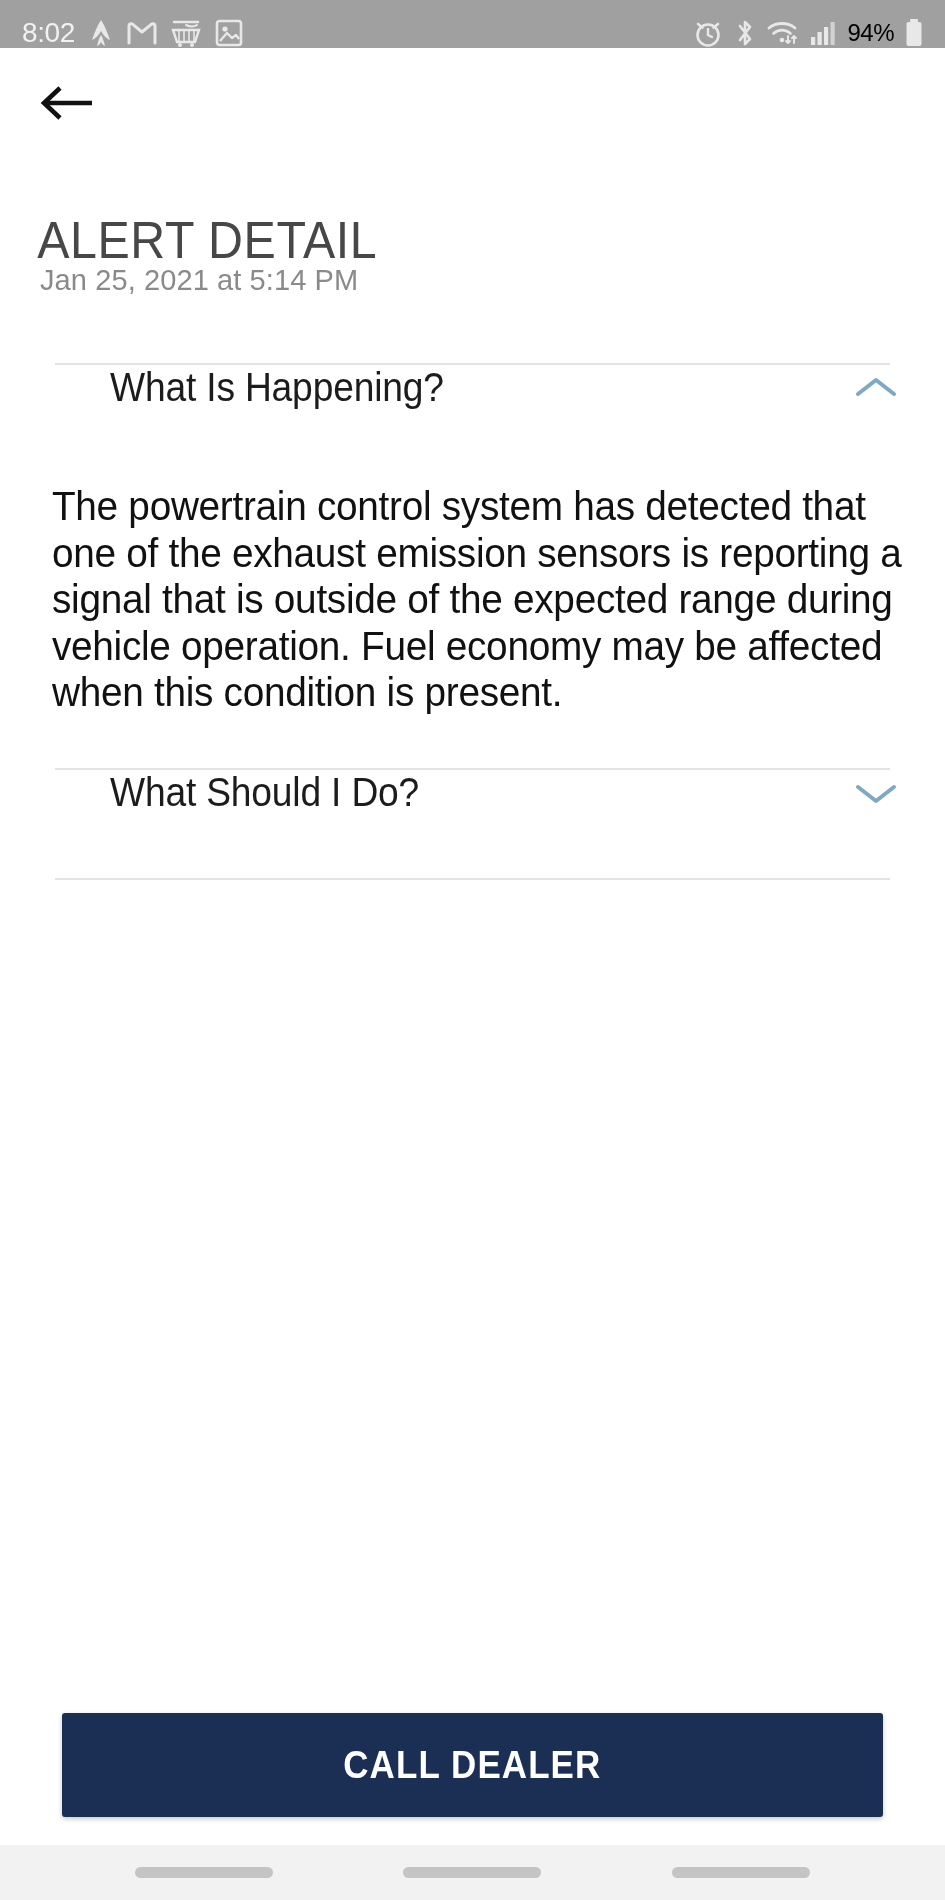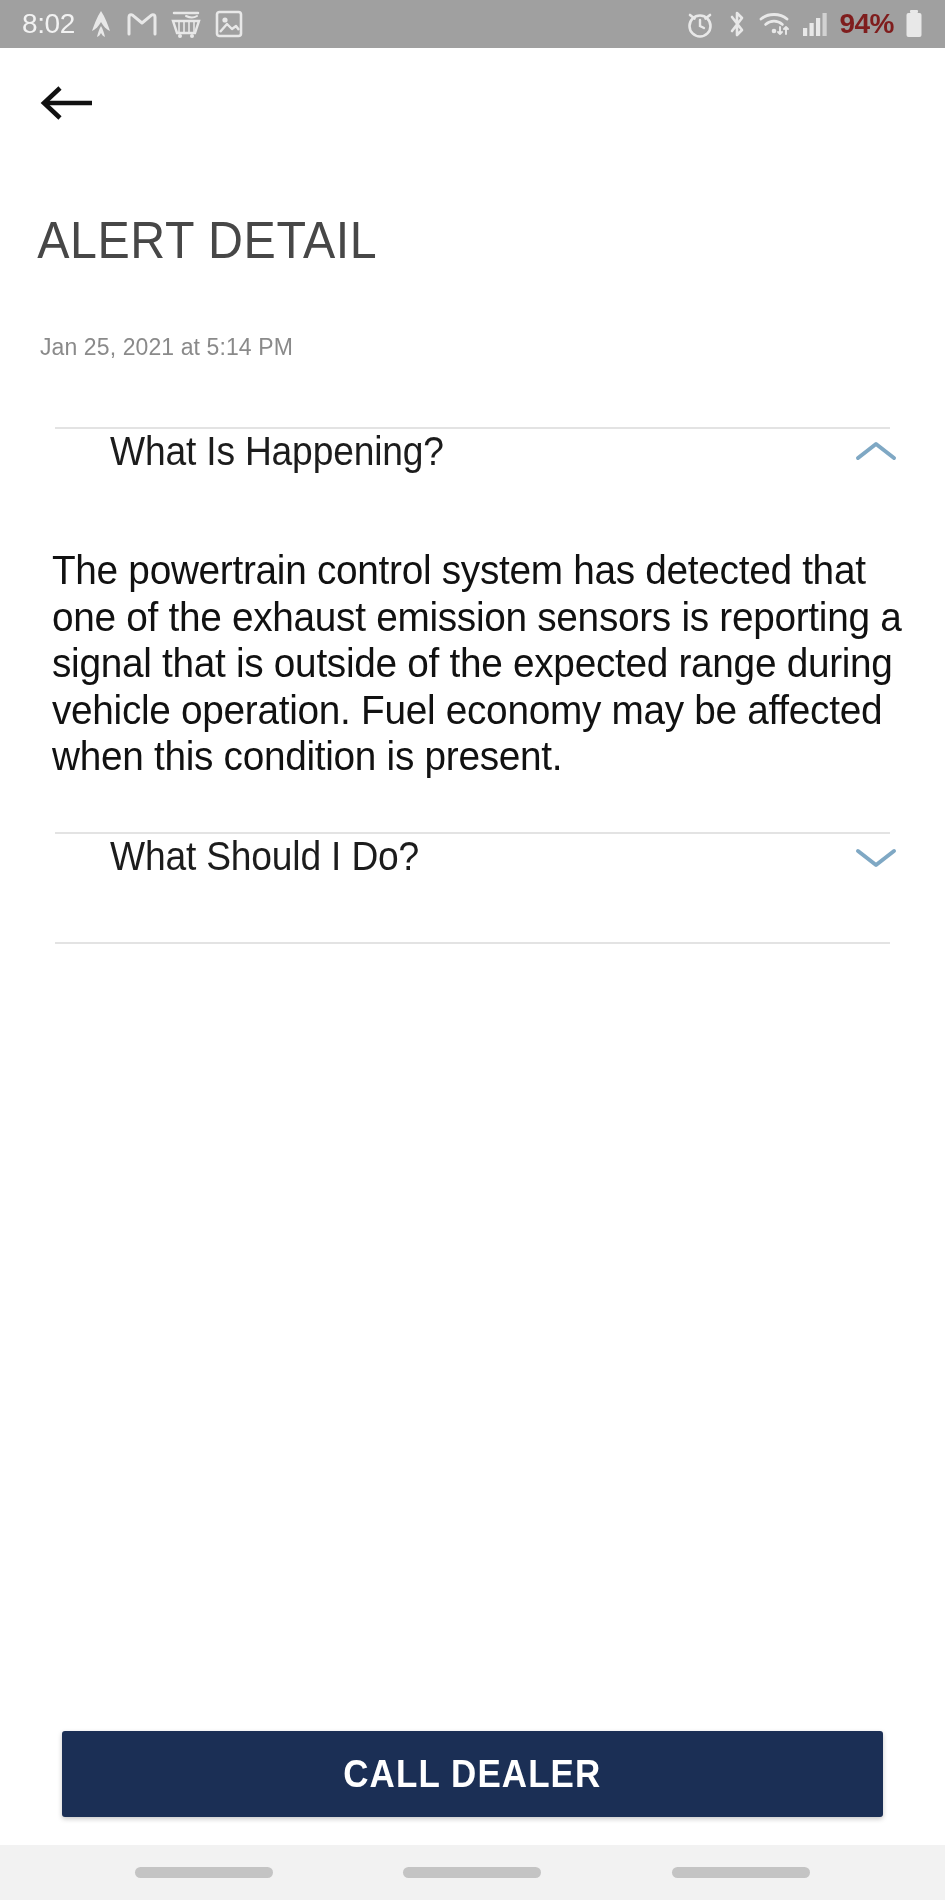--- a/index.html
+++ b/index.html
@@ -27,7 +27,7 @@
     height: 48px;
     background: #a0a0a0;
     display: flex;
-    align-items: center;
+    align-items: flex-end;
     padding: 0 22px;
     flex: 0 0 auto;
     position: relative;

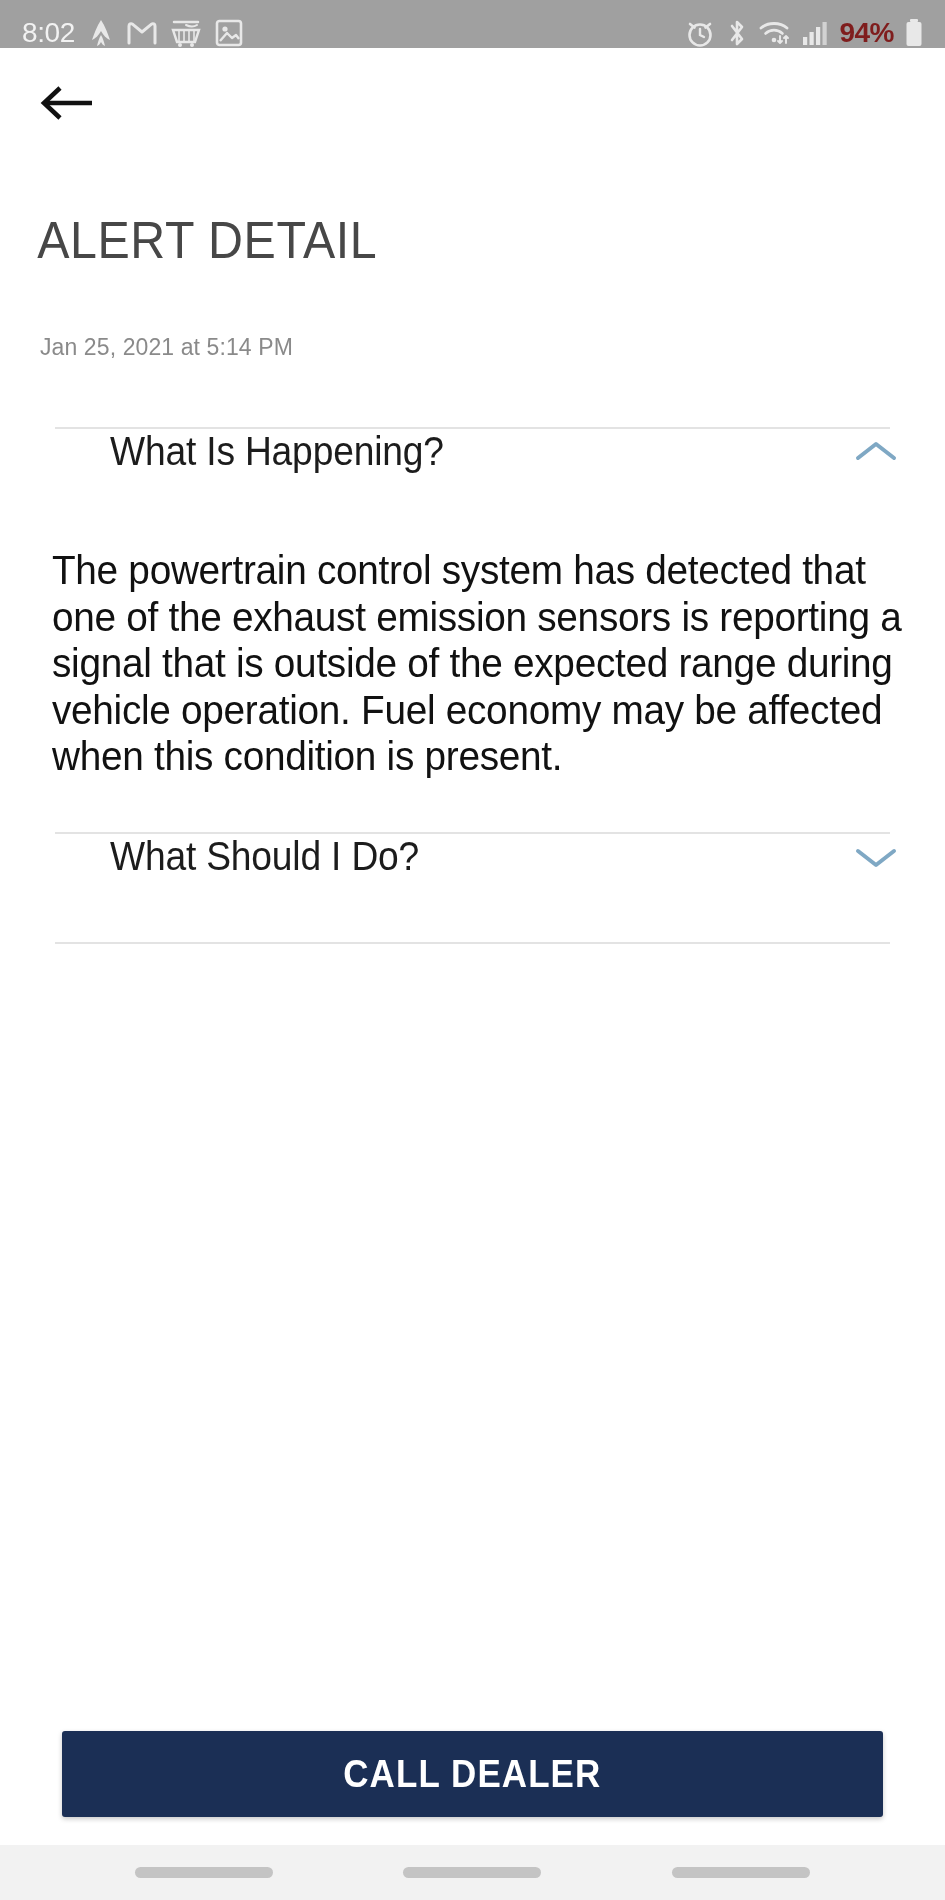--- a/index.html
+++ b/index.html
@@ -51,9 +51,9 @@
     gap: 11px;
   }
   .status-battery-text {
-    color: #7f1d1d;
-    font-size: 28px;
-    font-weight: 700;
+    color: #000000;
+    font-size: 24px;
+    font-weight: 400;
     letter-spacing: -0.5px;
     line-height: 1;
   }

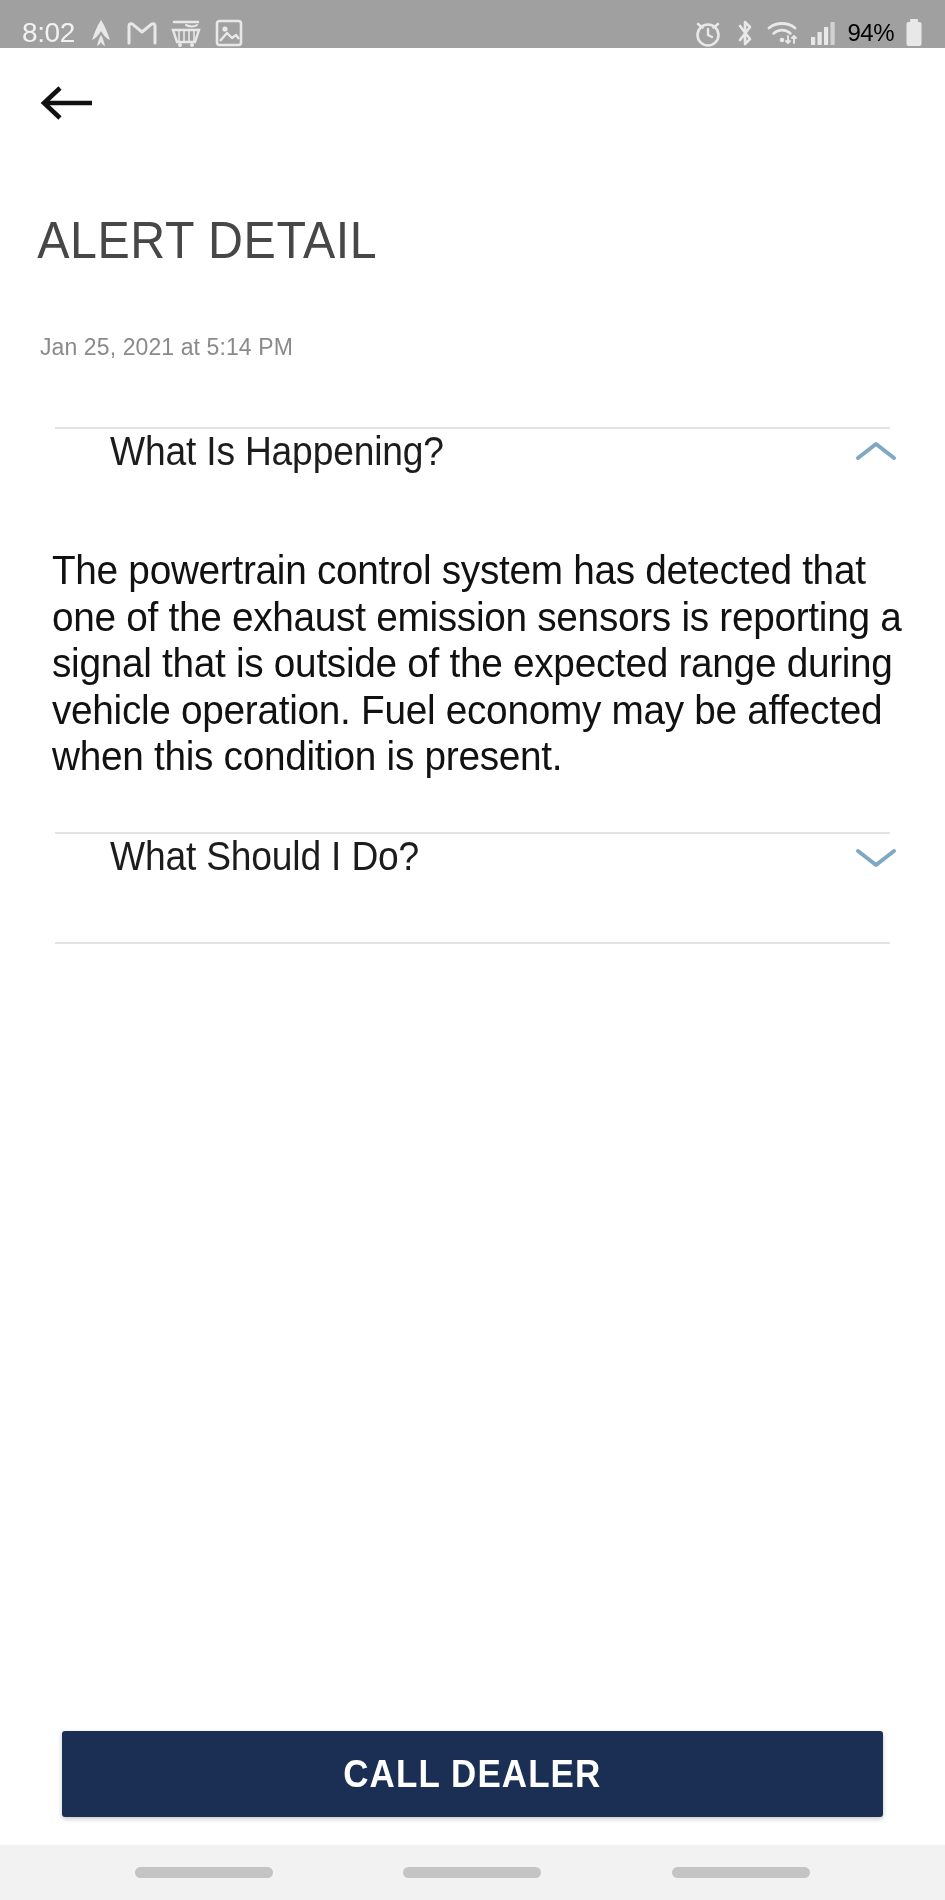--- a/index.html
+++ b/index.html
@@ -96,8 +96,7 @@
   .alert-date {
     flex: 0 0 auto;
     padding: 0 40px;
-    margin-top: 70px;
-    font-size: 23px;
+    font-size: 29px;
     color: #8a8a8a;
     font-weight: 400;
     letter-spacing: 0.1px;

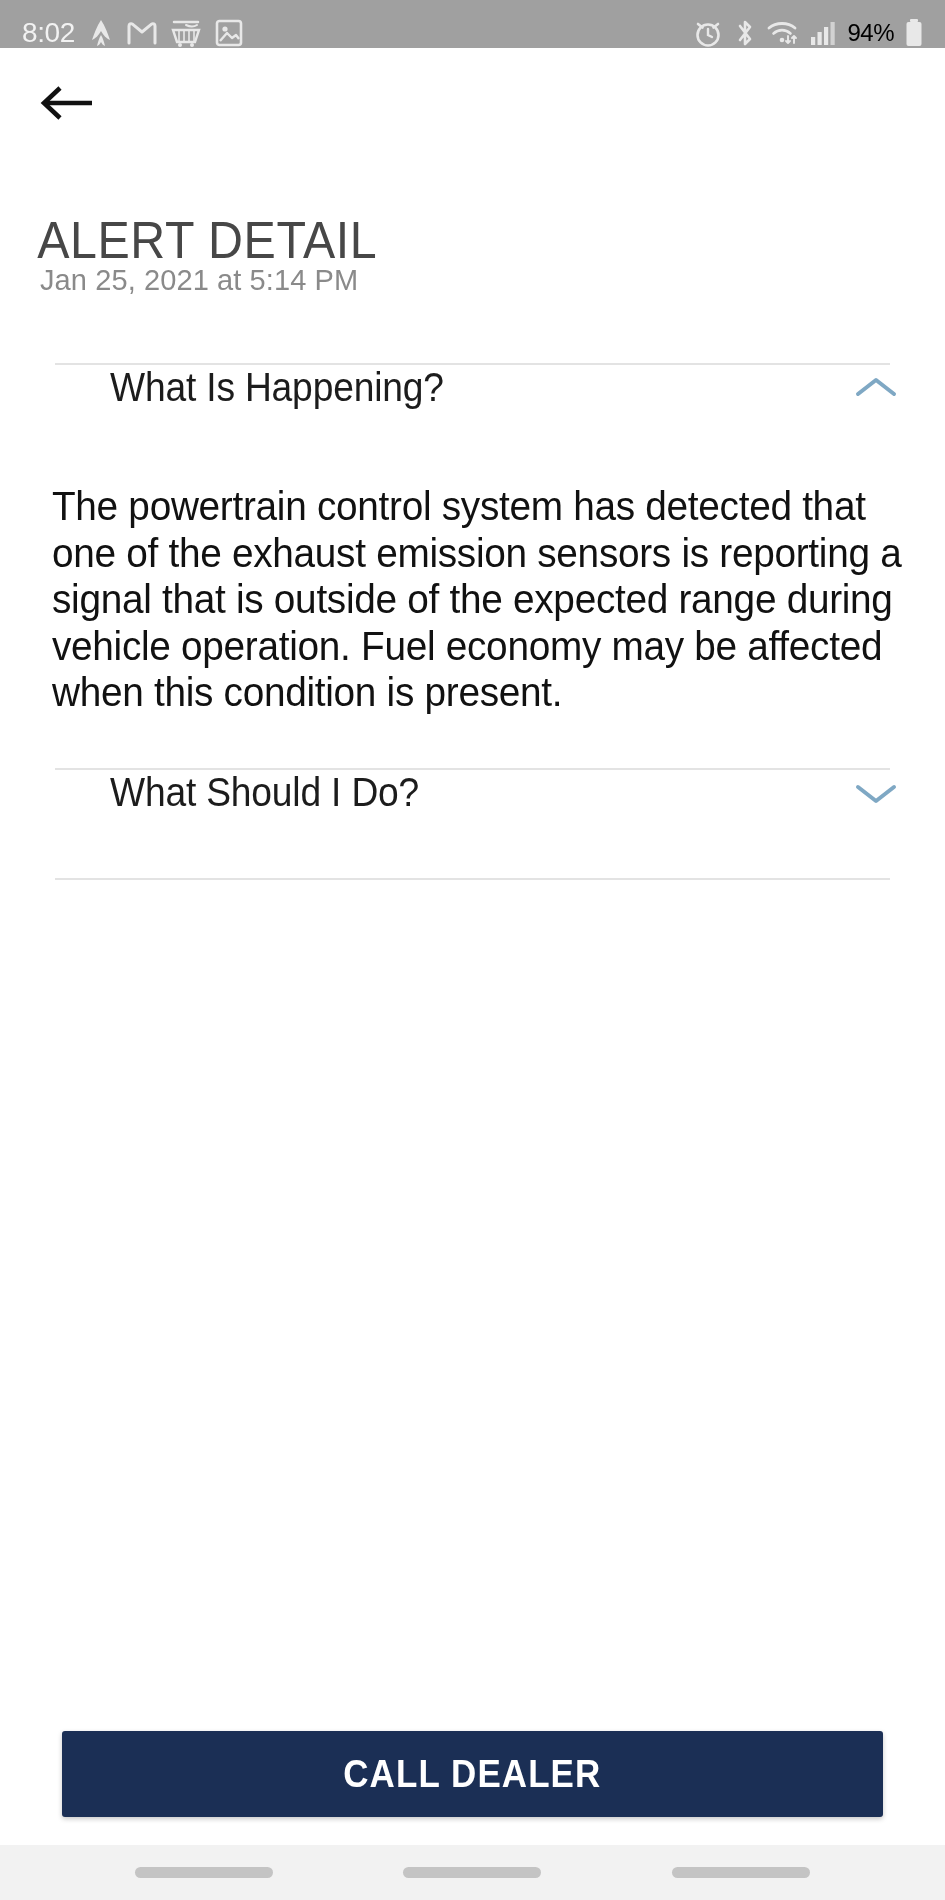--- a/index.html
+++ b/index.html
@@ -185,7 +185,7 @@
   }
   .cta-btn {
     width: 100%;
-    height: 86px;
+    height: 104px;
     background: #1b2f55;
     border: none;
     border-radius: 3px;

